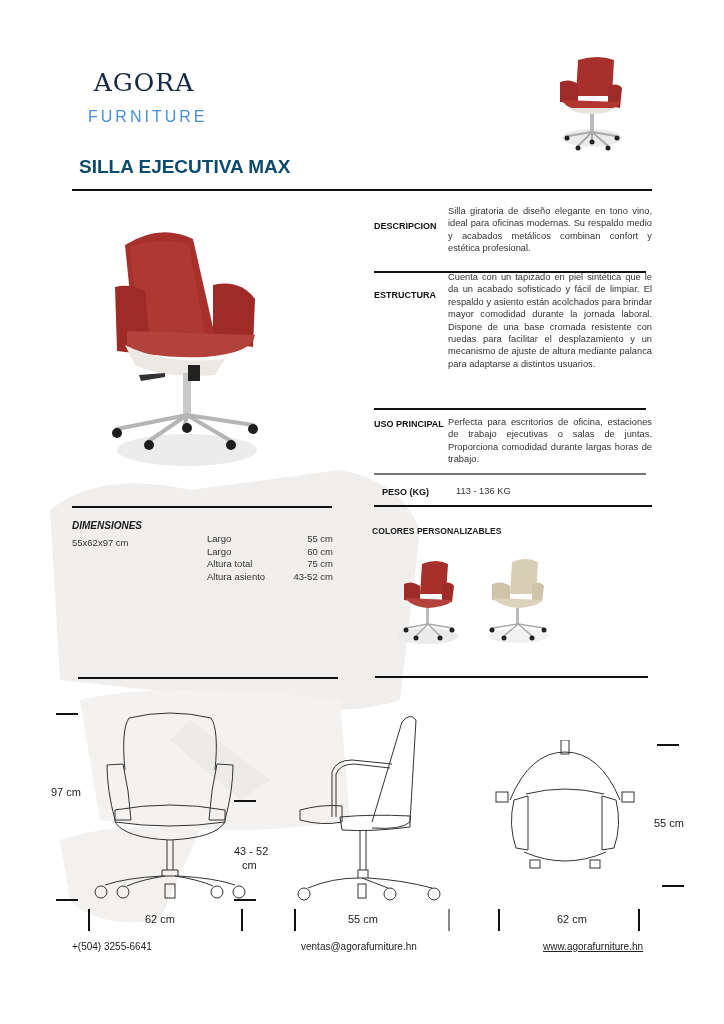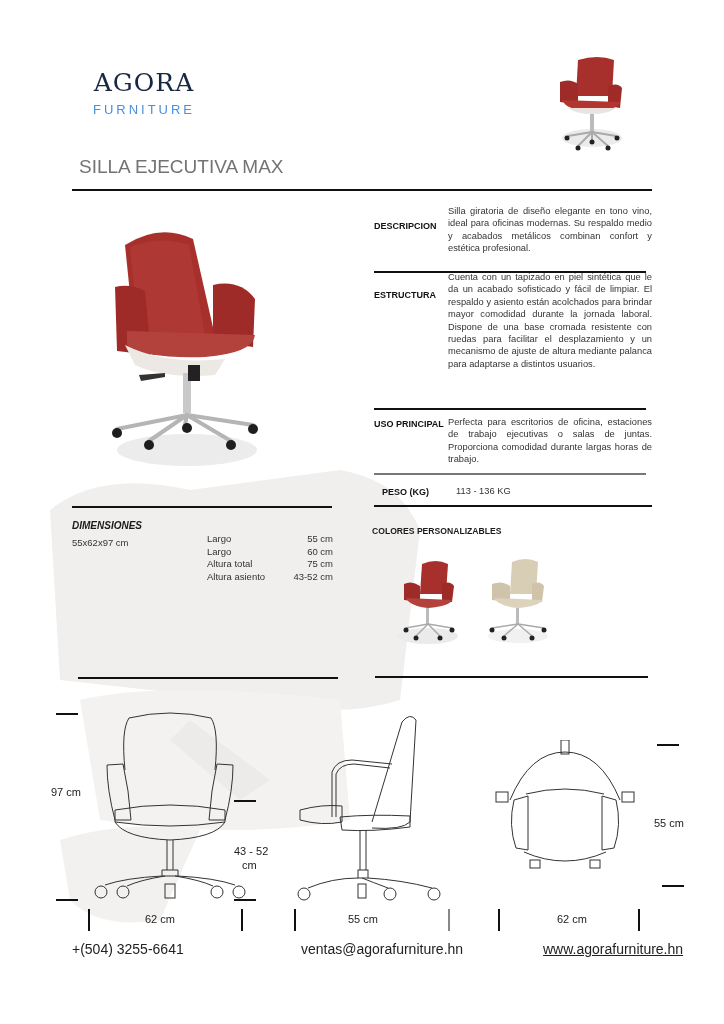--- a/index.html
+++ b/index.html
@@ -10,7 +10,7 @@
 
   .logo { position: absolute; left: 88px; top: 70px; width: 112px; text-align: center; }
   .logo-main { font-family: "DejaVu Serif", serif; font-size: 25px; letter-spacing: 1px; color: #172843; line-height: 26px; }
-  .logo-sub { font-family: "Liberation Sans", sans-serif; font-size: 13px; letter-spacing: 3px; color: #4a8fde; margin-top: 6px; }
+  .logo-sub { font-family: "Liberation Sans", sans-serif; font-size: 16px; letter-spacing: 3px; color: #4a8fde; margin-top: 12px; }
 
   .thumb { position: absolute; left: 548px; top: 52px; width: 84px; height: 104px; }
 

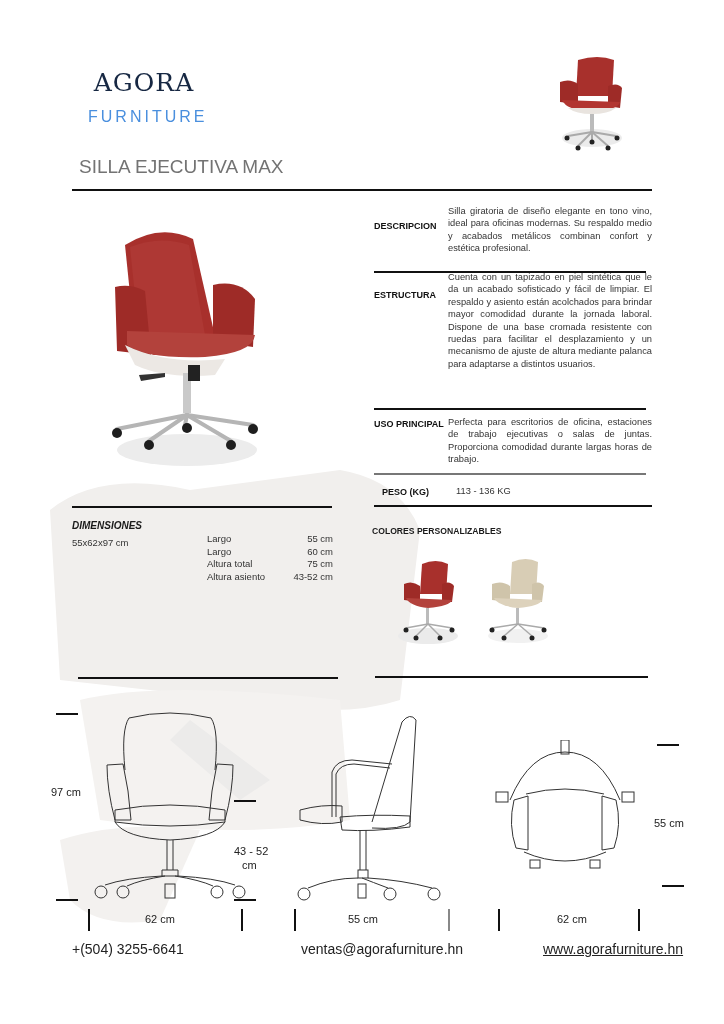--- a/index.html
+++ b/index.html
@@ -14,7 +14,7 @@
 
   .thumb { position: absolute; left: 548px; top: 52px; width: 84px; height: 104px; }
 
-  .title { position: absolute; left: 79px; top: 156px; font-size: 19px; font-weight: normal; letter-spacing: 0px; color: #737373; }
+  .title { position: absolute; left: 79px; top: 156px; font-size: 19px; font-weight: bold; letter-spacing: 0px; color: #0c4a6e; }
   .hr { position: absolute; height: 2px; background: #111; }
 
   .hero { position: absolute; left: 105px; top: 225px; width: 165px; height: 245px; }

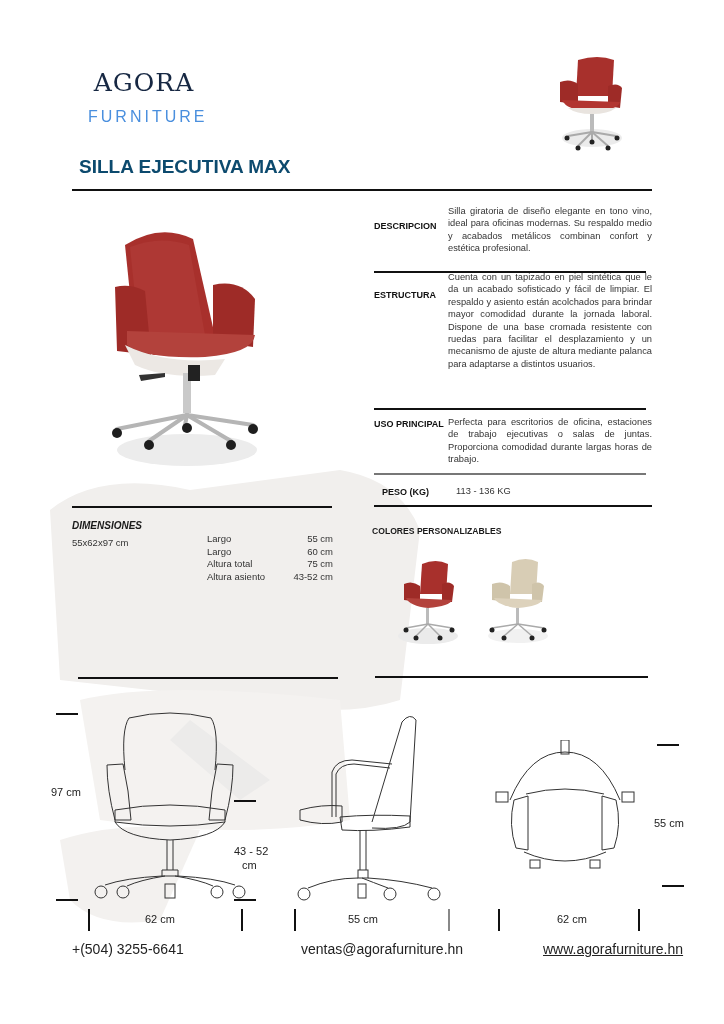--- a/index.html
+++ b/index.html
@@ -36,7 +36,7 @@
   .tick-h { position: absolute; height: 1.5px; background: #111; width: 22px; }
   .tick-v { position: absolute; width: 1.5px; background: #111; height: 22px; }
 
-  .footer { position: absolute; top: 941px; font-size: 14px; color: #222; }
+  .footer { position: absolute; top: 941px; font-size: 10px; color: #222; }
   .footer.link { text-decoration: underline; }
 </style>
 </head>

